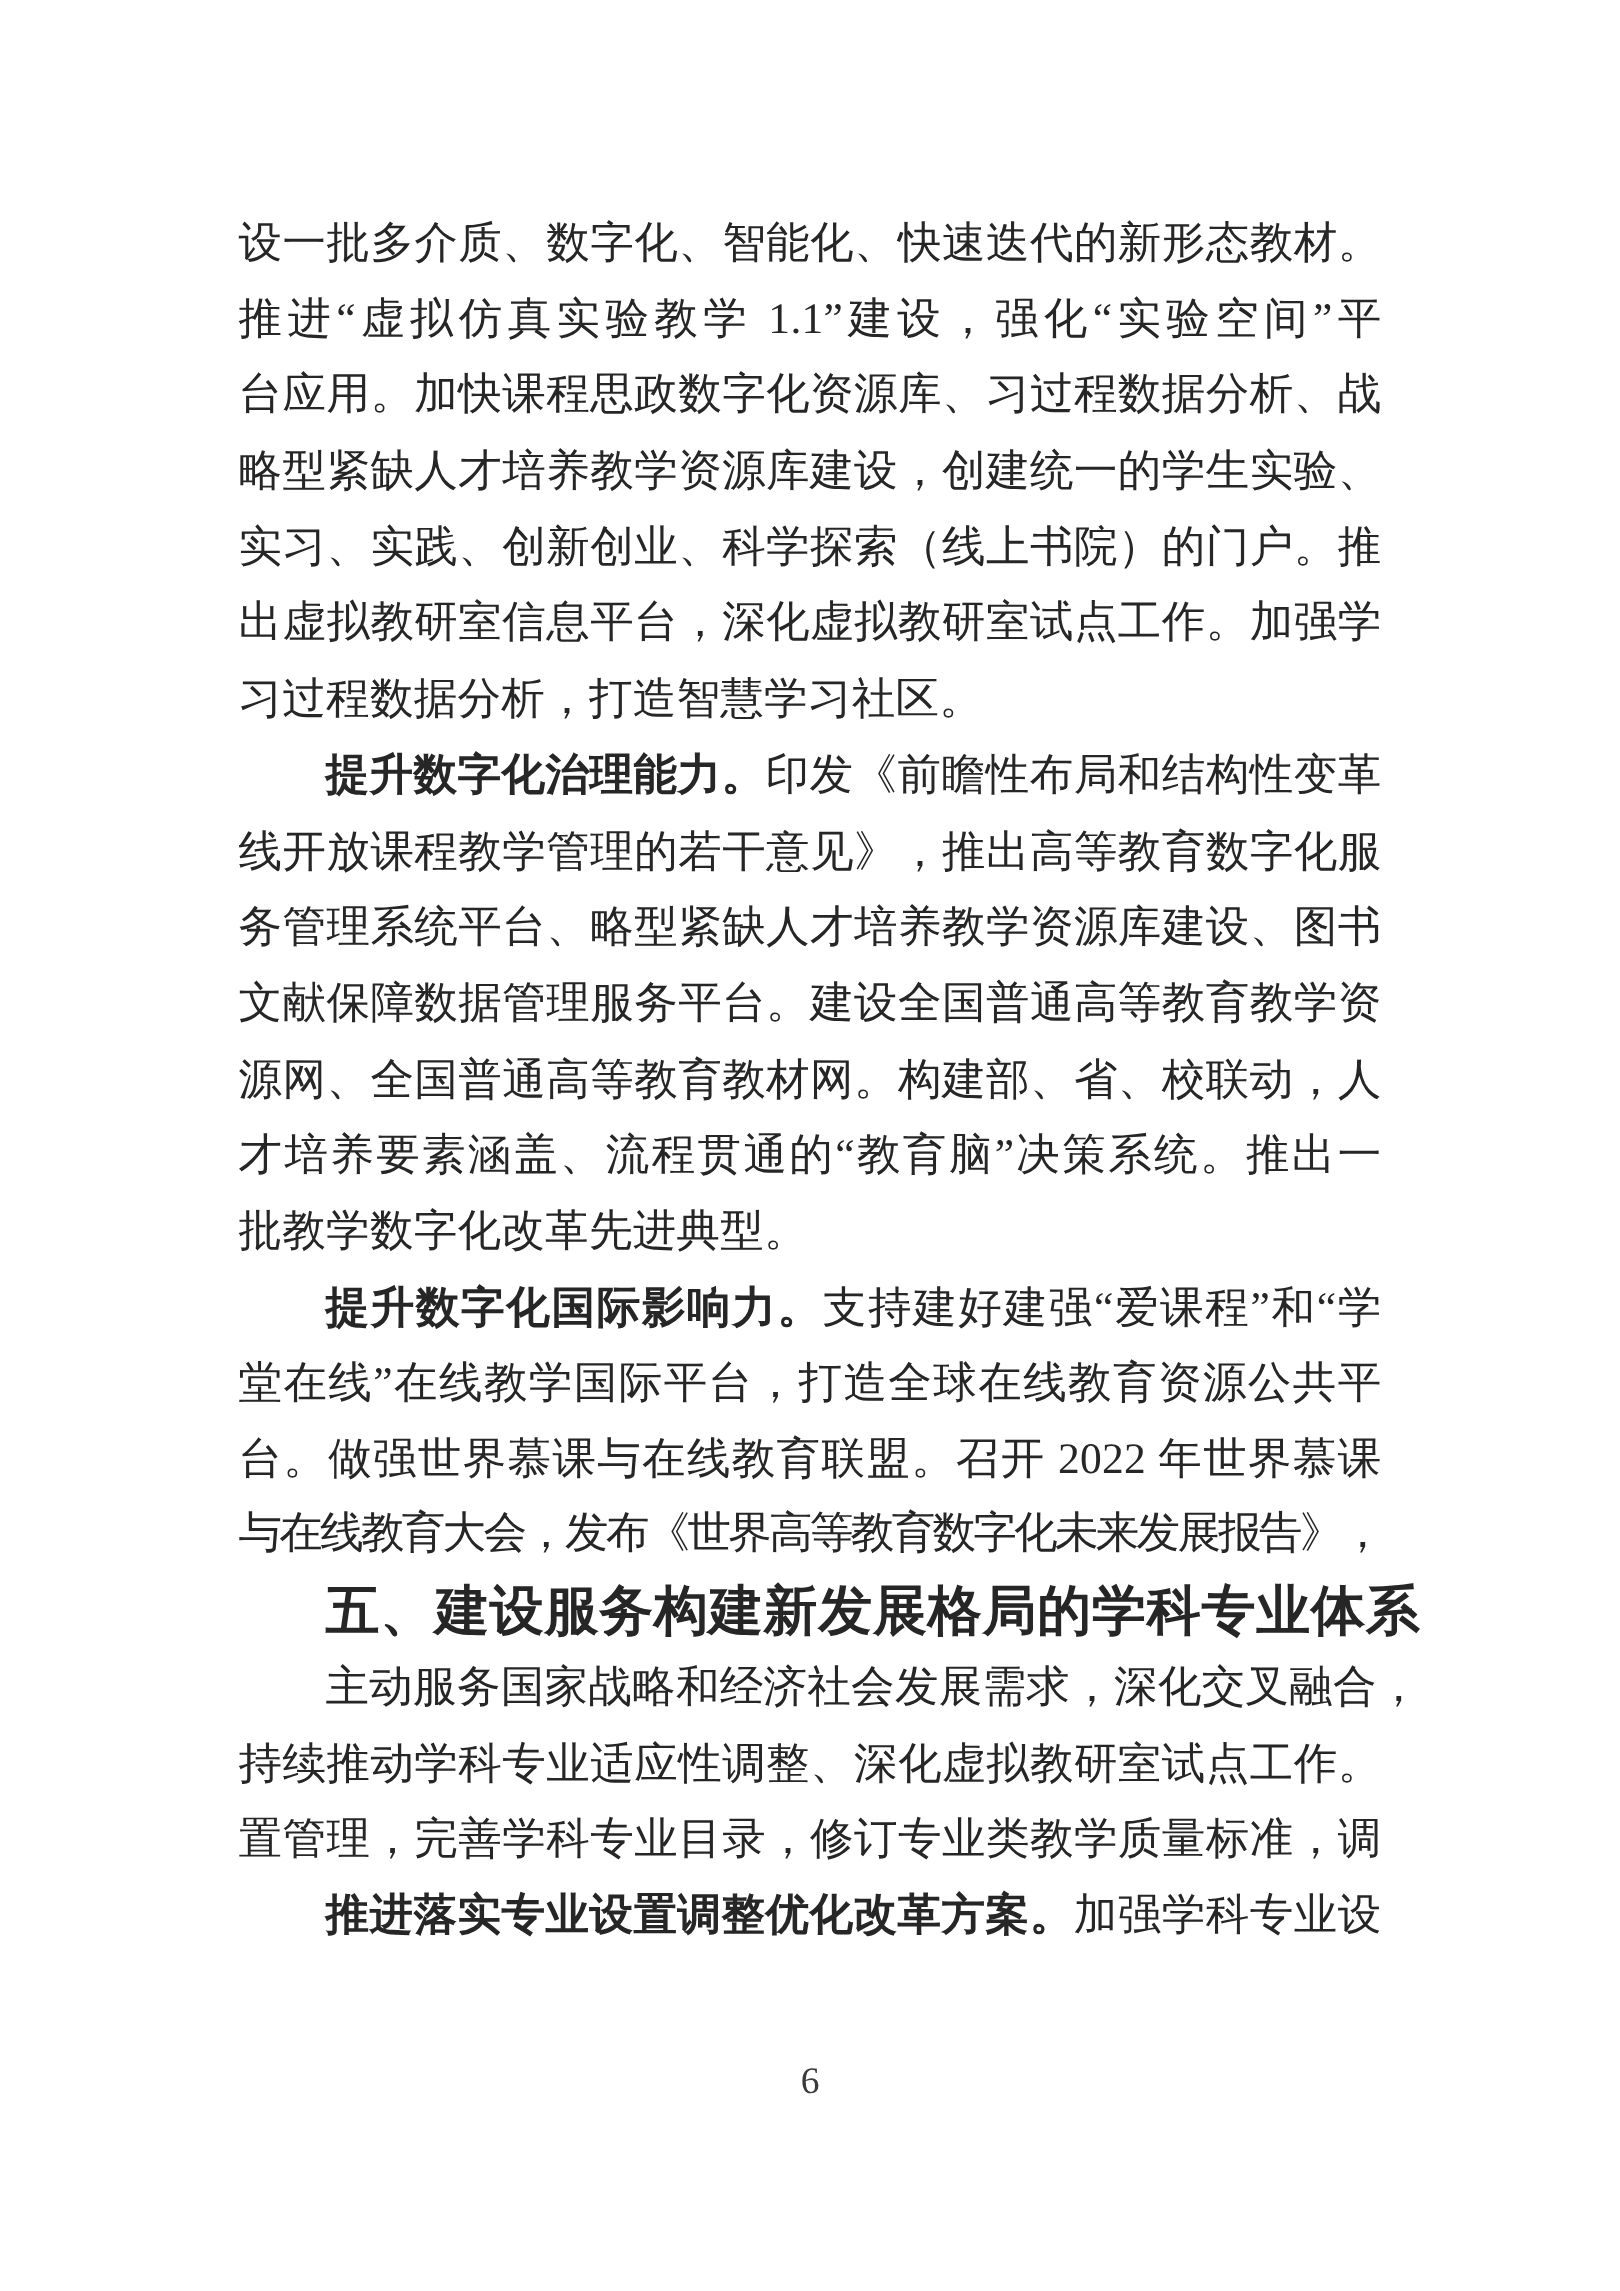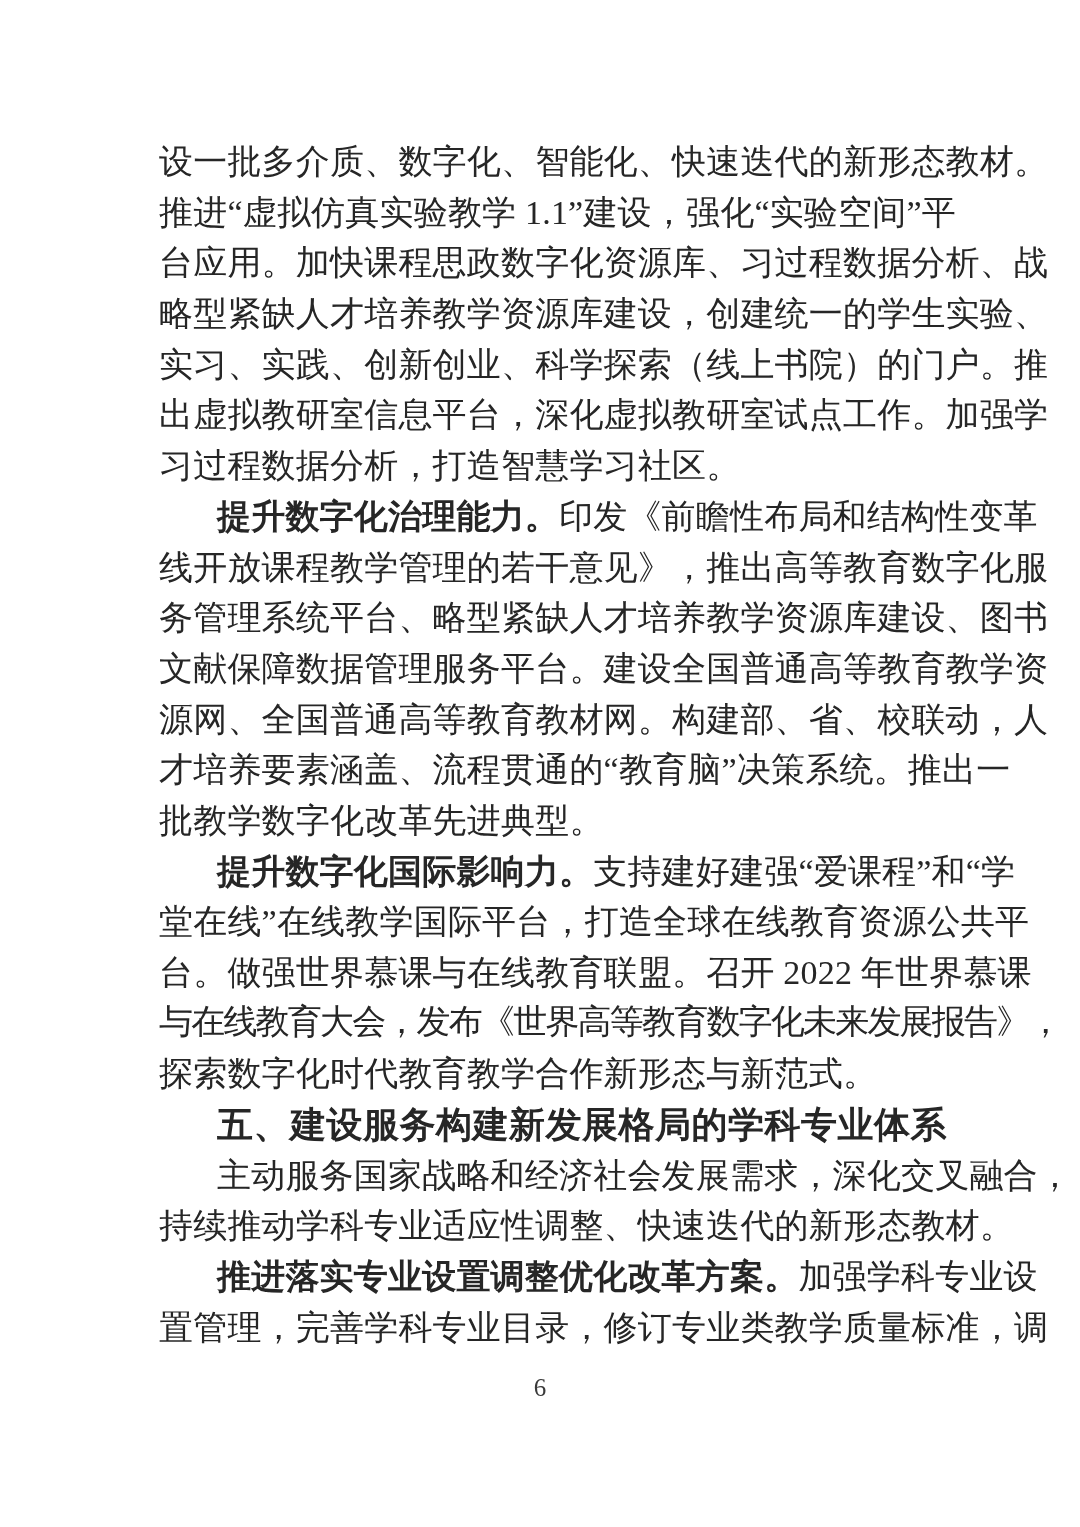--- a/index.html
+++ b/index.html
@@ -26,7 +26,7 @@
     width: 762px;
   }
   .line {
-    font-size: 34px;
+    font-size: 29px;
     line-height: 50.7px;
     height: 50.7px;
     color: #262626;

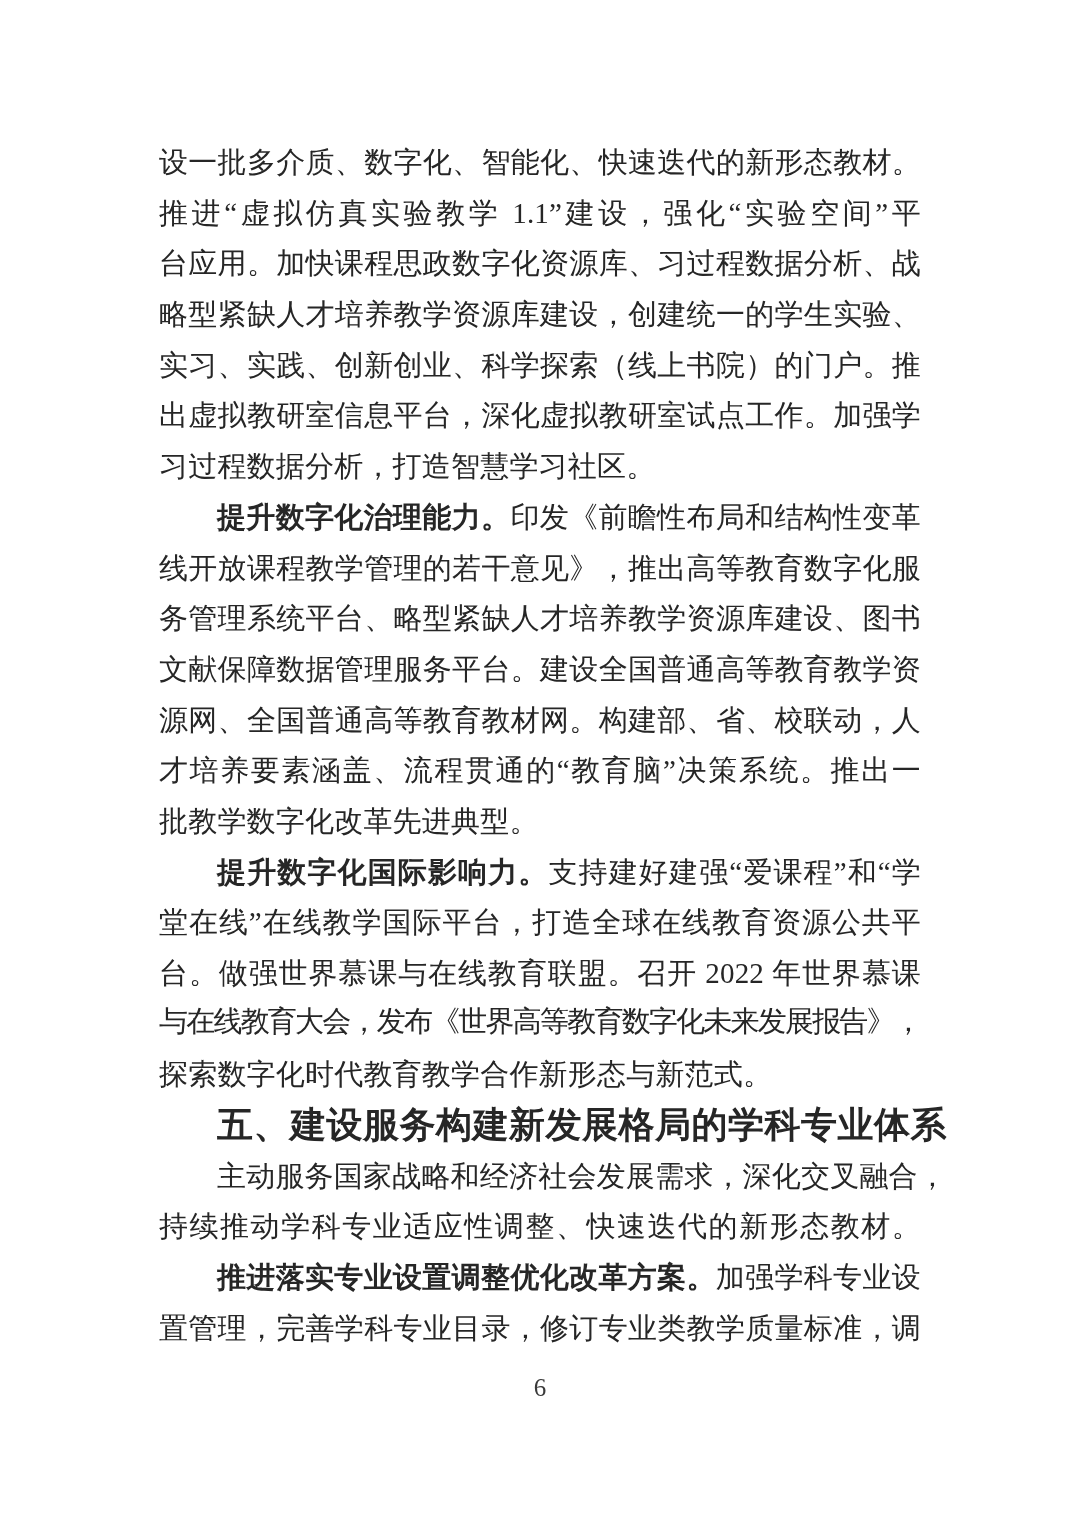--- a/index.html
+++ b/index.html
@@ -91,7 +91,6 @@
       <div class="line fill"><span class="r">堂在线”在线教学国际平台，打造全球在线教育资源公共平</span></div>
       <div class="line fill"><span class="r">台。做强世界慕课与在线教育联盟。召开 2022 年世界慕课</span></div>
       <div class="line fill tight"><span class="r">与在线教育大会，发布《世界高等教育数字化未来发展报告》，</span></div>
-      <div class="line"><span class="r">探索数字化时代教育教学合作新形态与新范式。</span></div>
       <div class="line indent heading"><span class="b">五、建设服务构建新发展格局的学科专业体系</span></div>
       <div class="line indent fill"><span class="r">主动服务国家战略和经济社会发展需求，深化交叉融合，</span></div>
       <div class="line fill"><span class="r">持续推动学科专业适应性调整、快速迭代的新形态教材。</span></div>

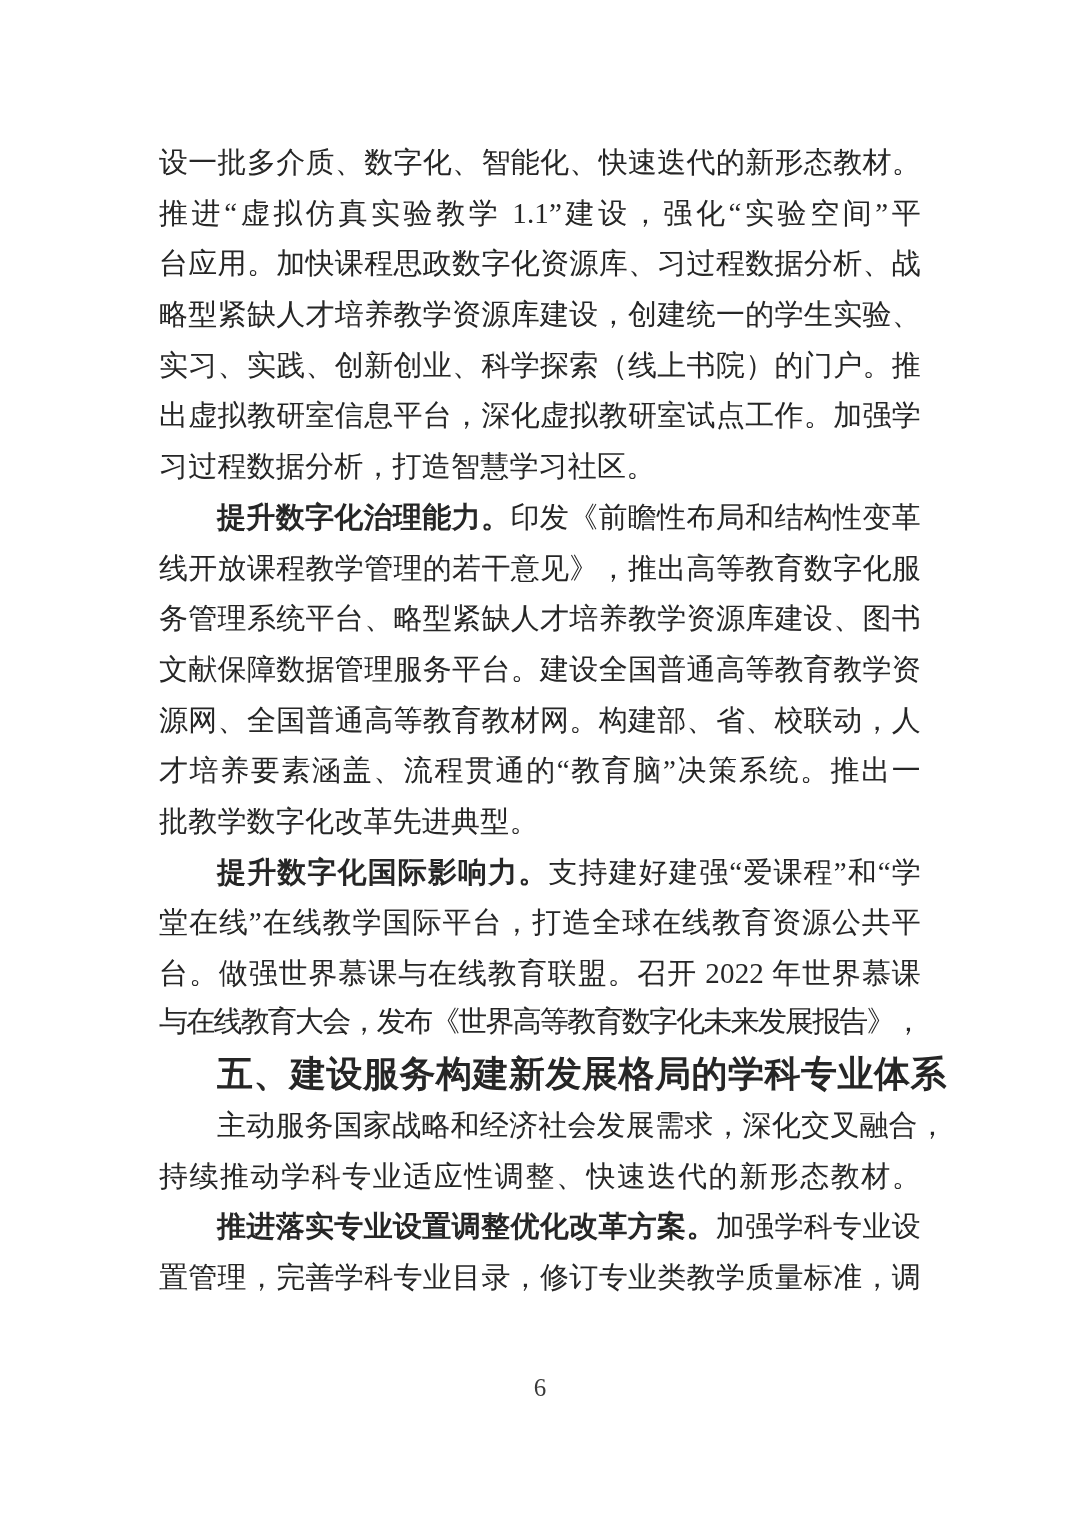--- a/index.html
+++ b/index.html
@@ -93,7 +93,7 @@
       <div class="line fill tight"><span class="r">与在线教育大会，发布《世界高等教育数字化未来发展报告》，</span></div>
       <div class="line indent heading"><span class="b">五、建设服务构建新发展格局的学科专业体系</span></div>
       <div class="line indent fill"><span class="r">主动服务国家战略和经济社会发展需求，深化交叉融合，</span></div>
-      <div class="line fill"><span class="r">持续推动学科专业适应性调整、快速迭代的新形态教材。</span></div>
+      <div class="line fill"><span class="r">持续推动学科专业适应性调整、深化虚拟教研室试点工作。</span></div>
       <div class="line indent fill"><span class="b">推进落实专业设置调整优化改革方案。</span><span class="r">加强学科专业设</span></div>
       <div class="line fill"><span class="r">置管理，完善学科专业目录，修订专业类教学质量标准，调</span></div>
     </div>

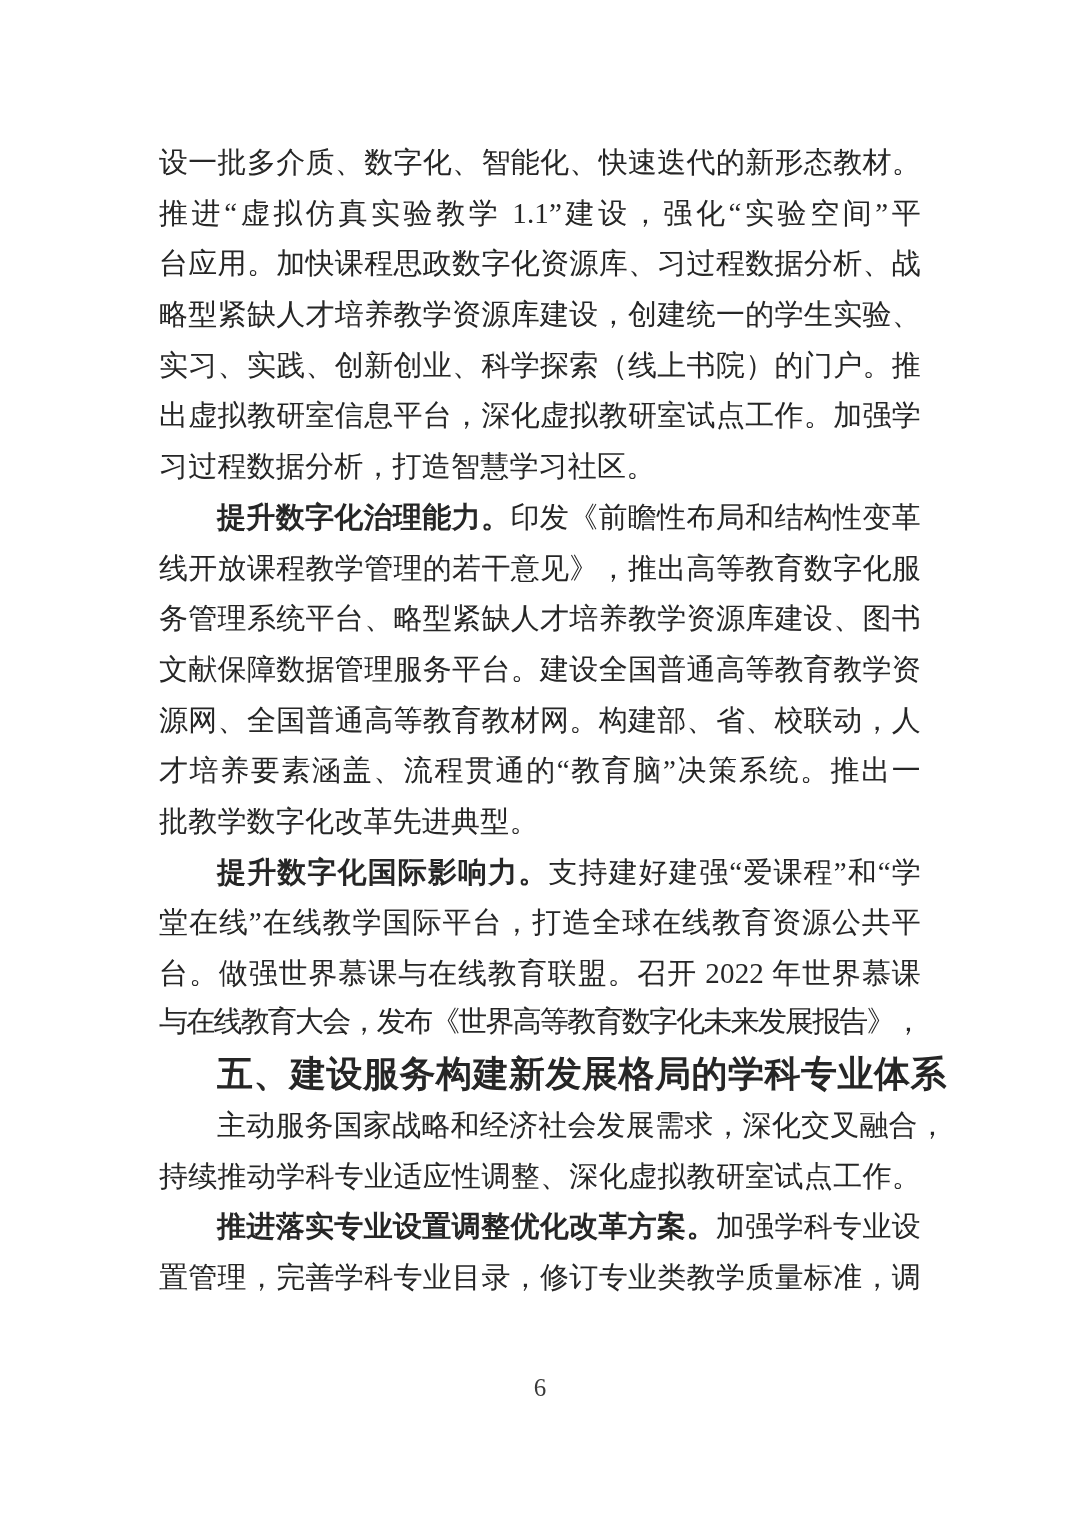--- a/index.html
+++ b/index.html
@@ -94,8 +94,8 @@
       <div class="line indent heading"><span class="b">五、建设服务构建新发展格局的学科专业体系</span></div>
       <div class="line indent fill"><span class="r">主动服务国家战略和经济社会发展需求，深化交叉融合，</span></div>
       <div class="line fill"><span class="r">持续推动学科专业适应性调整、深化虚拟教研室试点工作。</span></div>
+      <div class="line fill"><span class="r">置管理，完善学科专业目录，修订专业类教学质量标准，调</span></div>
       <div class="line indent fill"><span class="b">推进落实专业设置调整优化改革方案。</span><span class="r">加强学科专业设</span></div>
-      <div class="line fill"><span class="r">置管理，完善学科专业目录，修订专业类教学质量标准，调</span></div>
     </div>
   <div class="page-number">6</div>
 </div>

